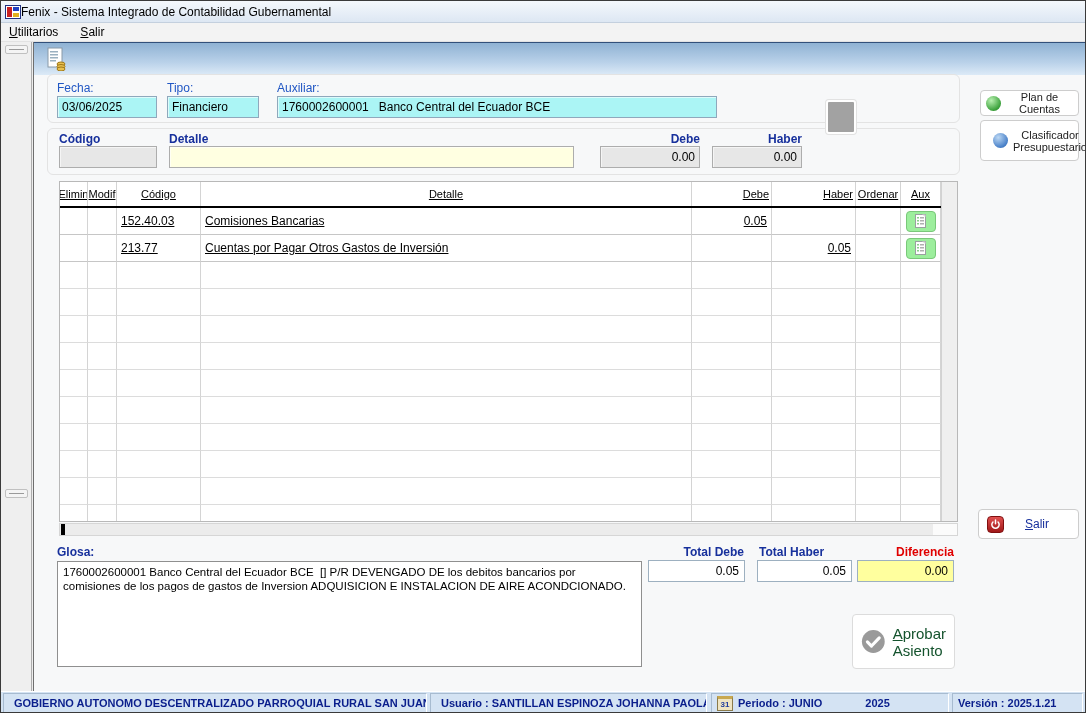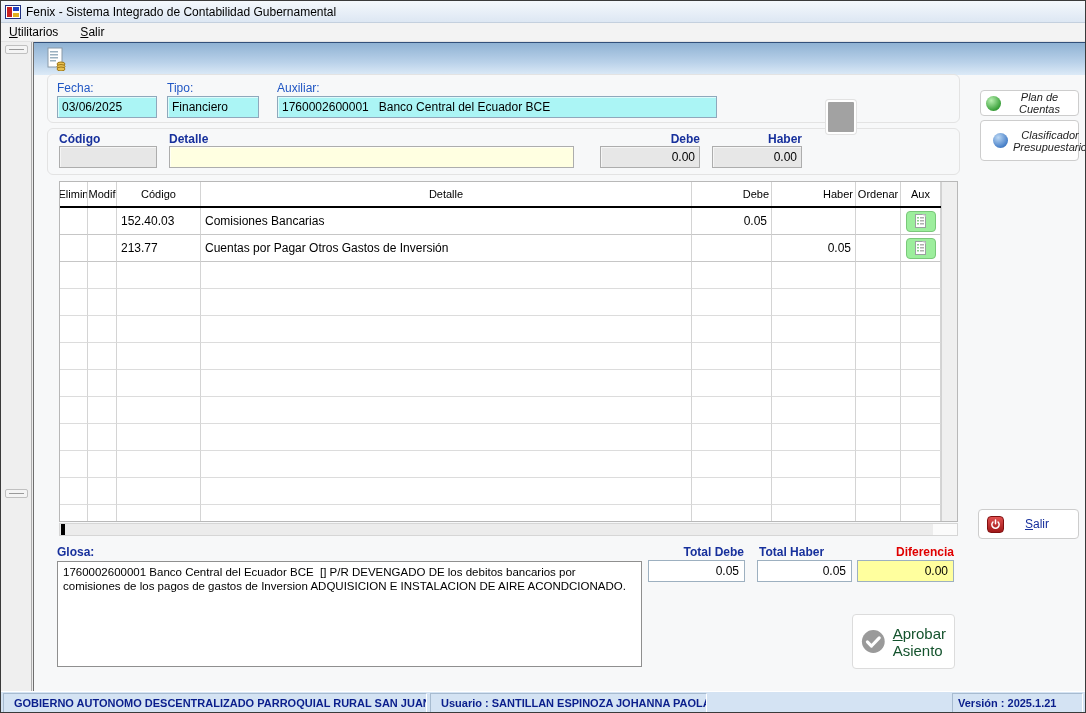--- a/index.html
+++ b/index.html
@@ -14,7 +14,7 @@
     position:absolute; left:0; top:0; width:100%; height:22px;
     background:linear-gradient(#F4F8FC,#DDE7F3);
     border-bottom:1px solid #C4D0DE;
-    display:flex; align-items:center; gap:5px; padding-left:4px;
+    display:flex; align-items:center; padding-left:4px;
     font-size:12px; color:#000;
   }
   .app-icon { width:16px; height:14px; position:relative; background:#FFF; border:1px solid #203080; }

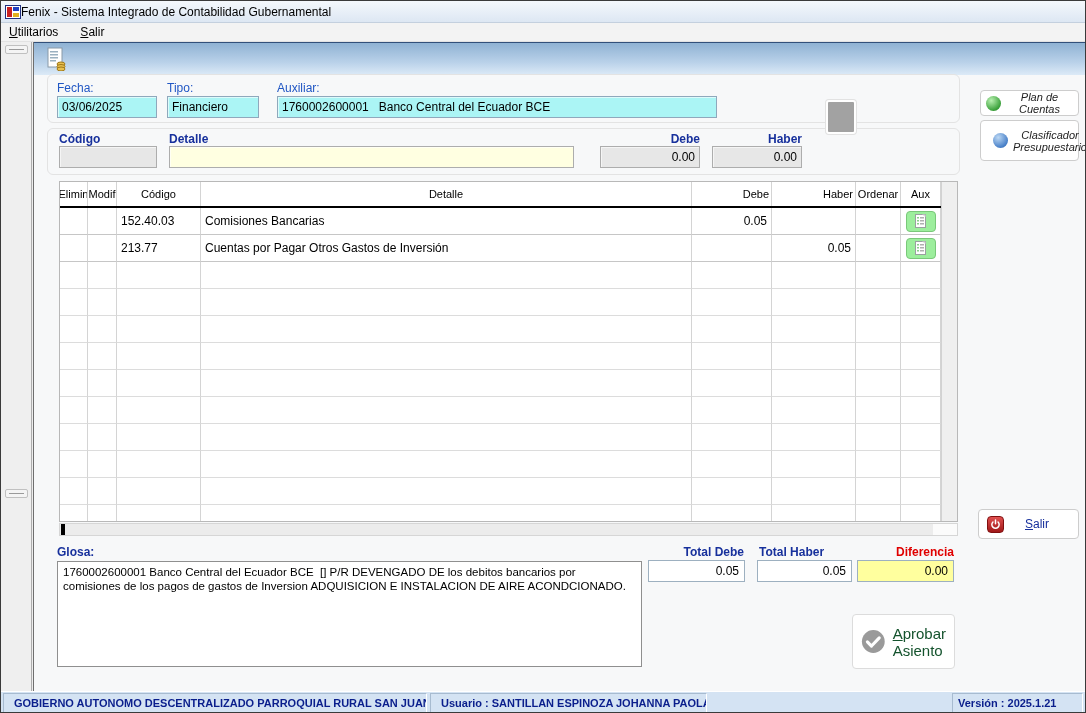--- a/index.html
+++ b/index.html
@@ -65,7 +65,7 @@
     position:absolute; left:946px; width:99px; background:#FFF;
     border:1px solid #CDCDCD; border-radius:4px;
     display:flex; align-items:center; gap:5px; padding:3px 5px;
-    font-size:11px; color:#222; line-height:12px; cursor:default;font-style:italic;
+    font-size:11px; color:#222; line-height:12px; cursor:default;
   }
   .side-btn .txt { flex:1; text-align:center; display:inline-block; }
   .sphere { width:15px; height:15px; border-radius:50%; flex:0 0 auto; }

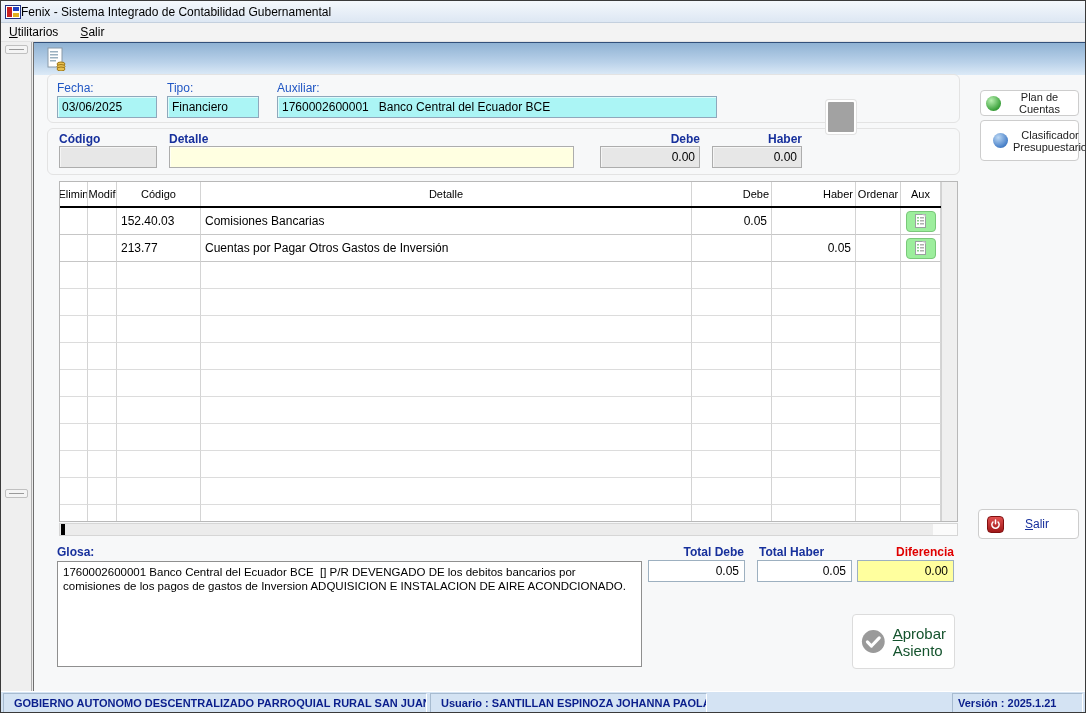--- a/index.html
+++ b/index.html
@@ -91,7 +91,7 @@
   }
   .grid-area { flex:1; }
   .vscroll { width:16px; background:#EFEFEF; border-left:1px solid #D2D2D2; }
-  .trow { display:grid; grid-template-columns:28px 29px 84px 1fr 80px 84px 45px 40px; height:27px; }
+  .trow { display:grid; grid-template-columns:28px 29px 84px 1fr 80px 84px 45px 40px; height:27px;text-decoration:underline; }
   .trow.head { height:26px; border-bottom:2px solid #000; font-size:11px; }
   .tcell {
     border-right:1px solid #D4D4D4; border-bottom:1px solid #DCDCDC;

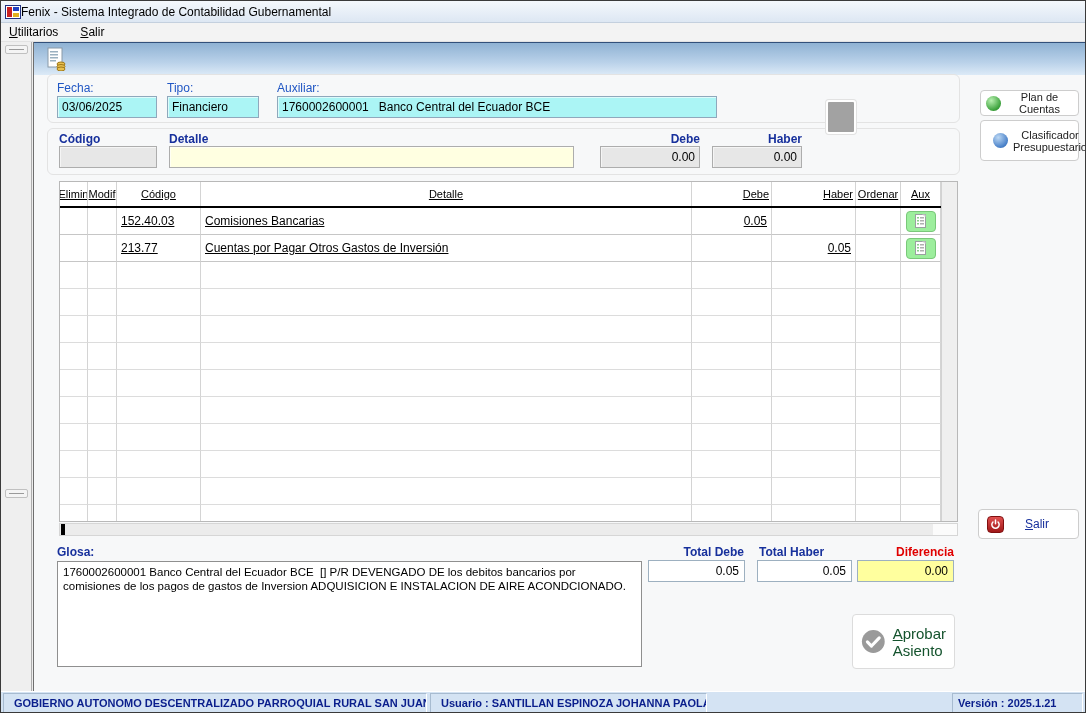--- a/index.html
+++ b/index.html
@@ -449,6 +449,11 @@
       </svg>
       <span>Usuario : SANTILLAN ESPINOZA JOHANNA PAOLA</span>
     </div>
+    <div class="status-sec" style="left:710px; width:238px;">
+      <span class="cal-icon">31</span>
+      <span>Periodo : JUNIO</span>
+      <span style="margin-left:38px;">2025</span>
+    </div>
     <div class="status-sec" style="left:951px; width:131px;">
       <span>Versión : 2025.1.21</span>
     </div>

